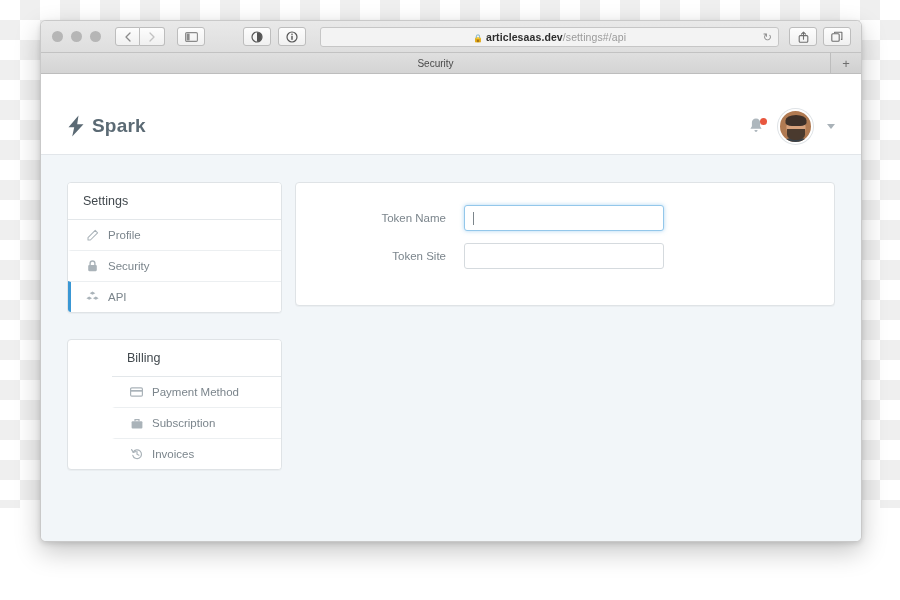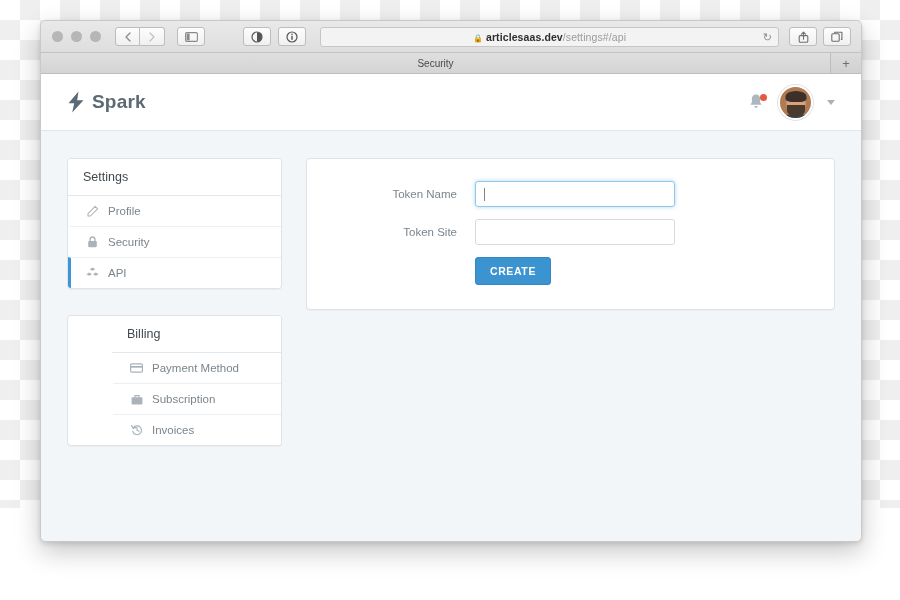--- a/index.html
+++ b/index.html
@@ -128,6 +128,7 @@
     height: calc(100% - 53px);
     background: #f2f6f9;
     overflow: hidden;
+    margin-top: 24px;
   }
   .navbar {
     height: 57px;

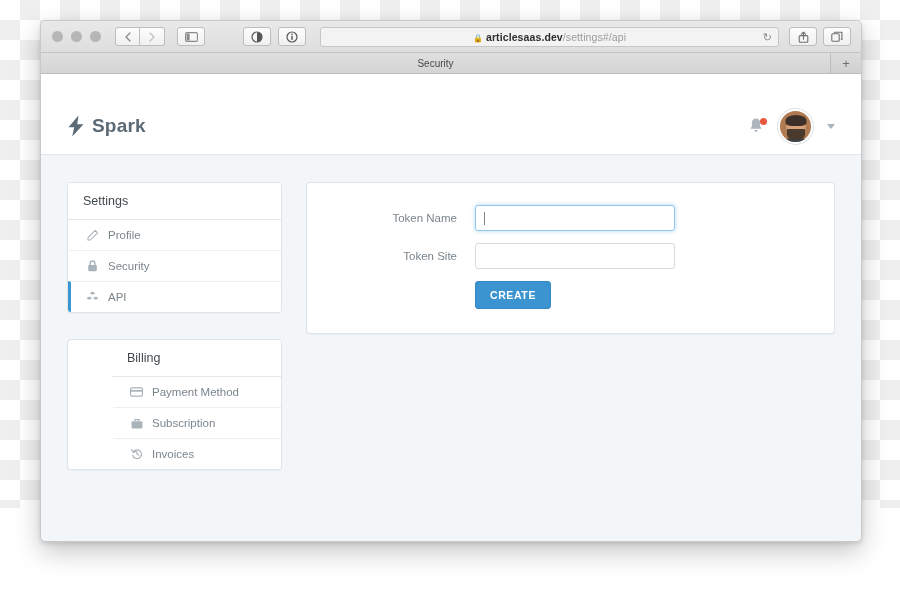--- a/index.html
+++ b/index.html
@@ -202,7 +202,7 @@
   .content {
     display: flex;
     padding: 27px 26px 0 26px;
-    gap: 24px;
+    gap: 13px;
     box-sizing: border-box;
   }
   .sidebar { width: 215px; flex: 0 0 215px; }

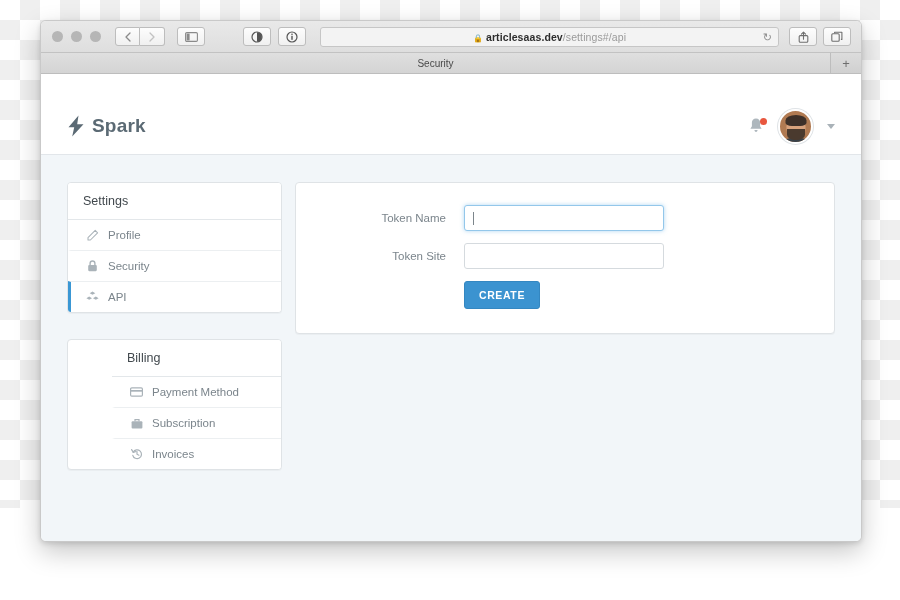--- a/index.html
+++ b/index.html
@@ -488,10 +488,6 @@
                 <div class="finput"></div>
               </div>
 
-              <div class="actions">
-                <div class="spacer"></div>
-                <button class="btn-primary">CREATE</button>
-              </div>
 
             </div>
           </div>

